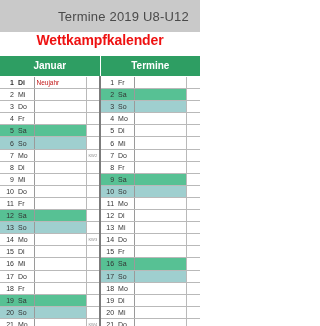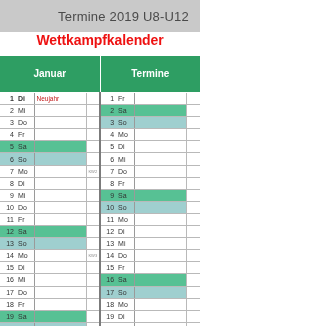--- a/index.html
+++ b/index.html
@@ -64,7 +64,7 @@
     font-weight: bold;
     height: 12px;
     line-height: 12px;
-    padding: 12px;
+    padding: 4px;
     text-align: center;
     border: 1px solid #ffffff;
     border-left: none;

